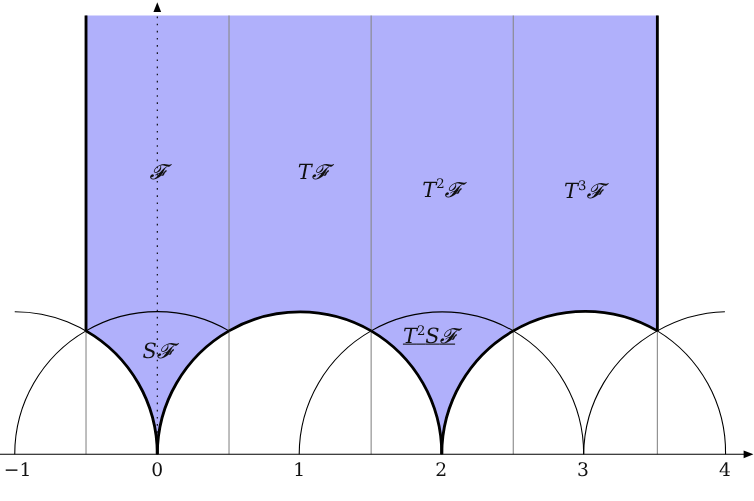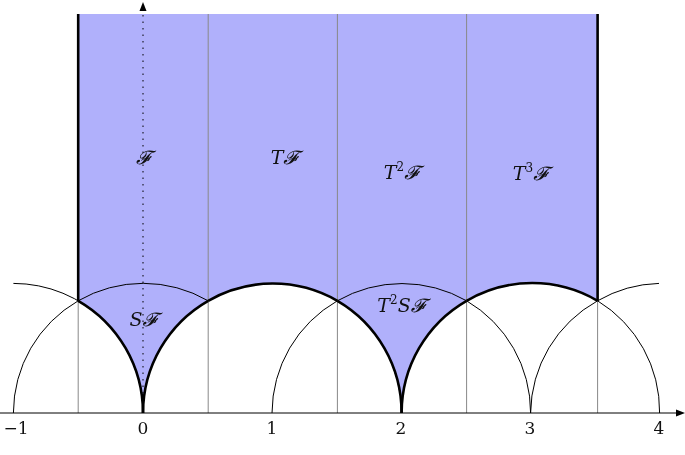--- a/index.html
+++ b/index.html
@@ -92,7 +92,7 @@
 <div class="region-label" style="left:143px; top:319px;">
   <span>S</span><span>𝓕</span>
 </div>
-<div class="region-label" style="left:401px; top:305px;">
+<div class="region-label" style="left:390px; top:305px;text-decoration:underline;">
   <span>T</span><sup>2</sup><span>S</span><span>𝓕</span>
 </div>
 

